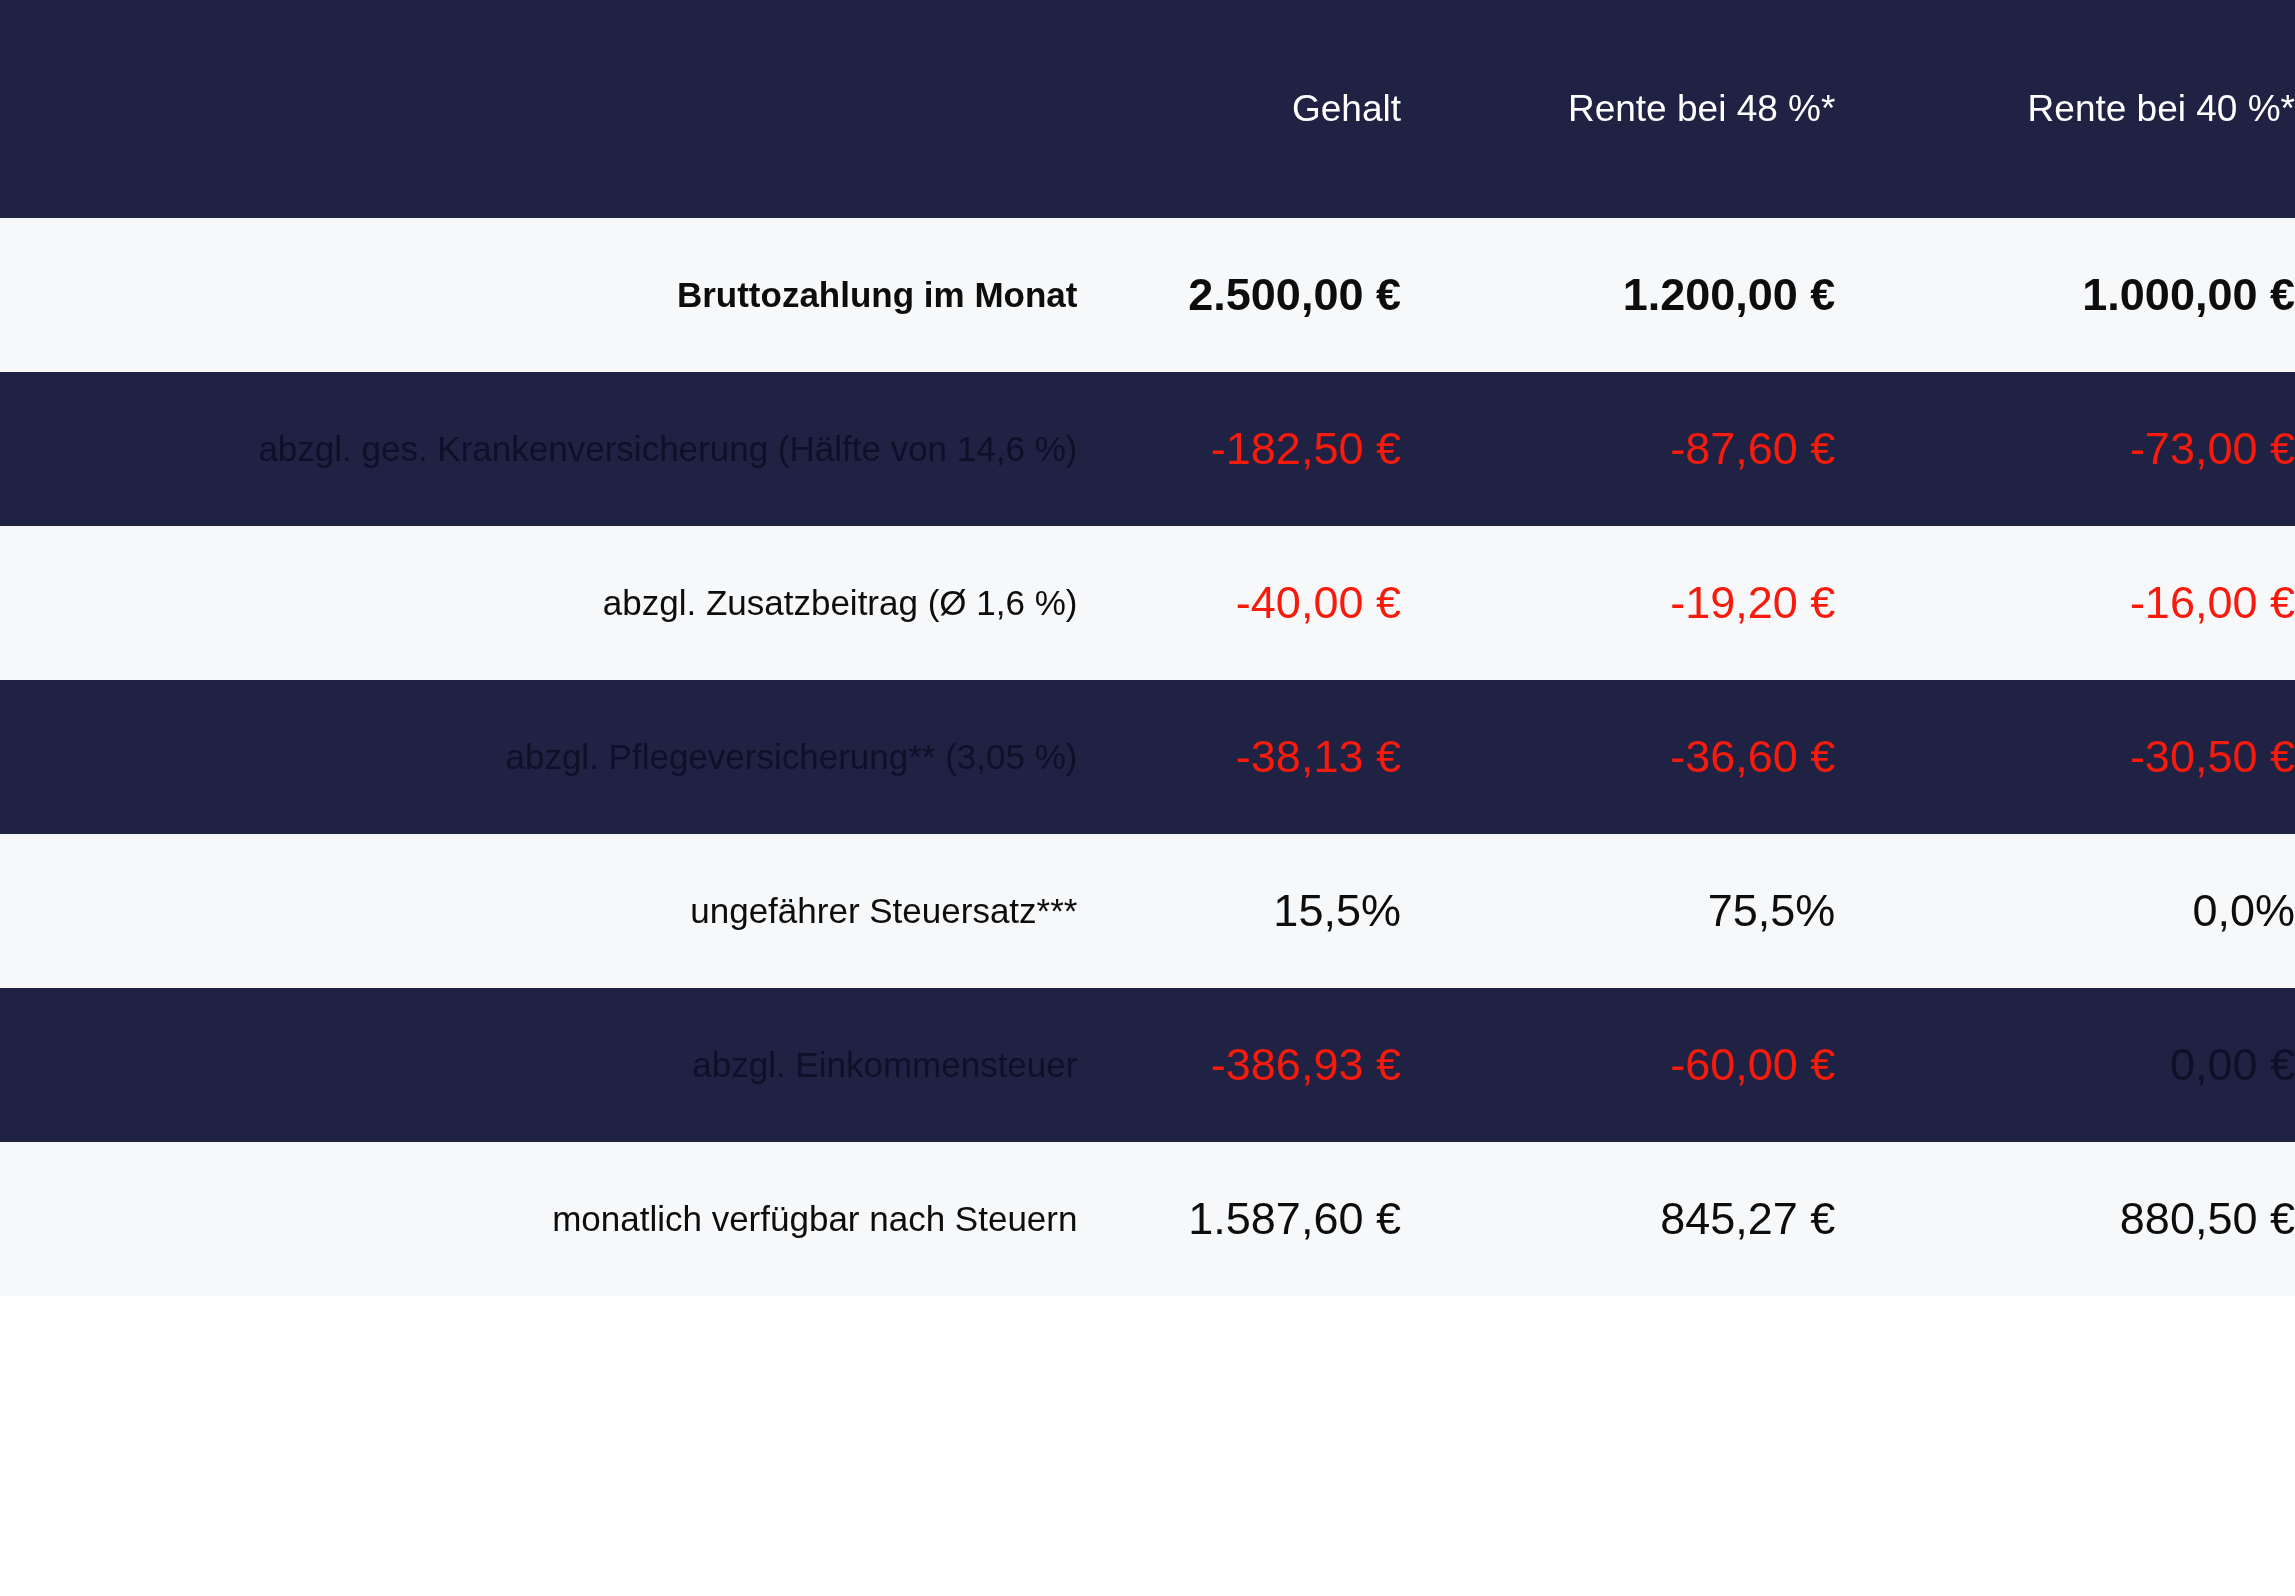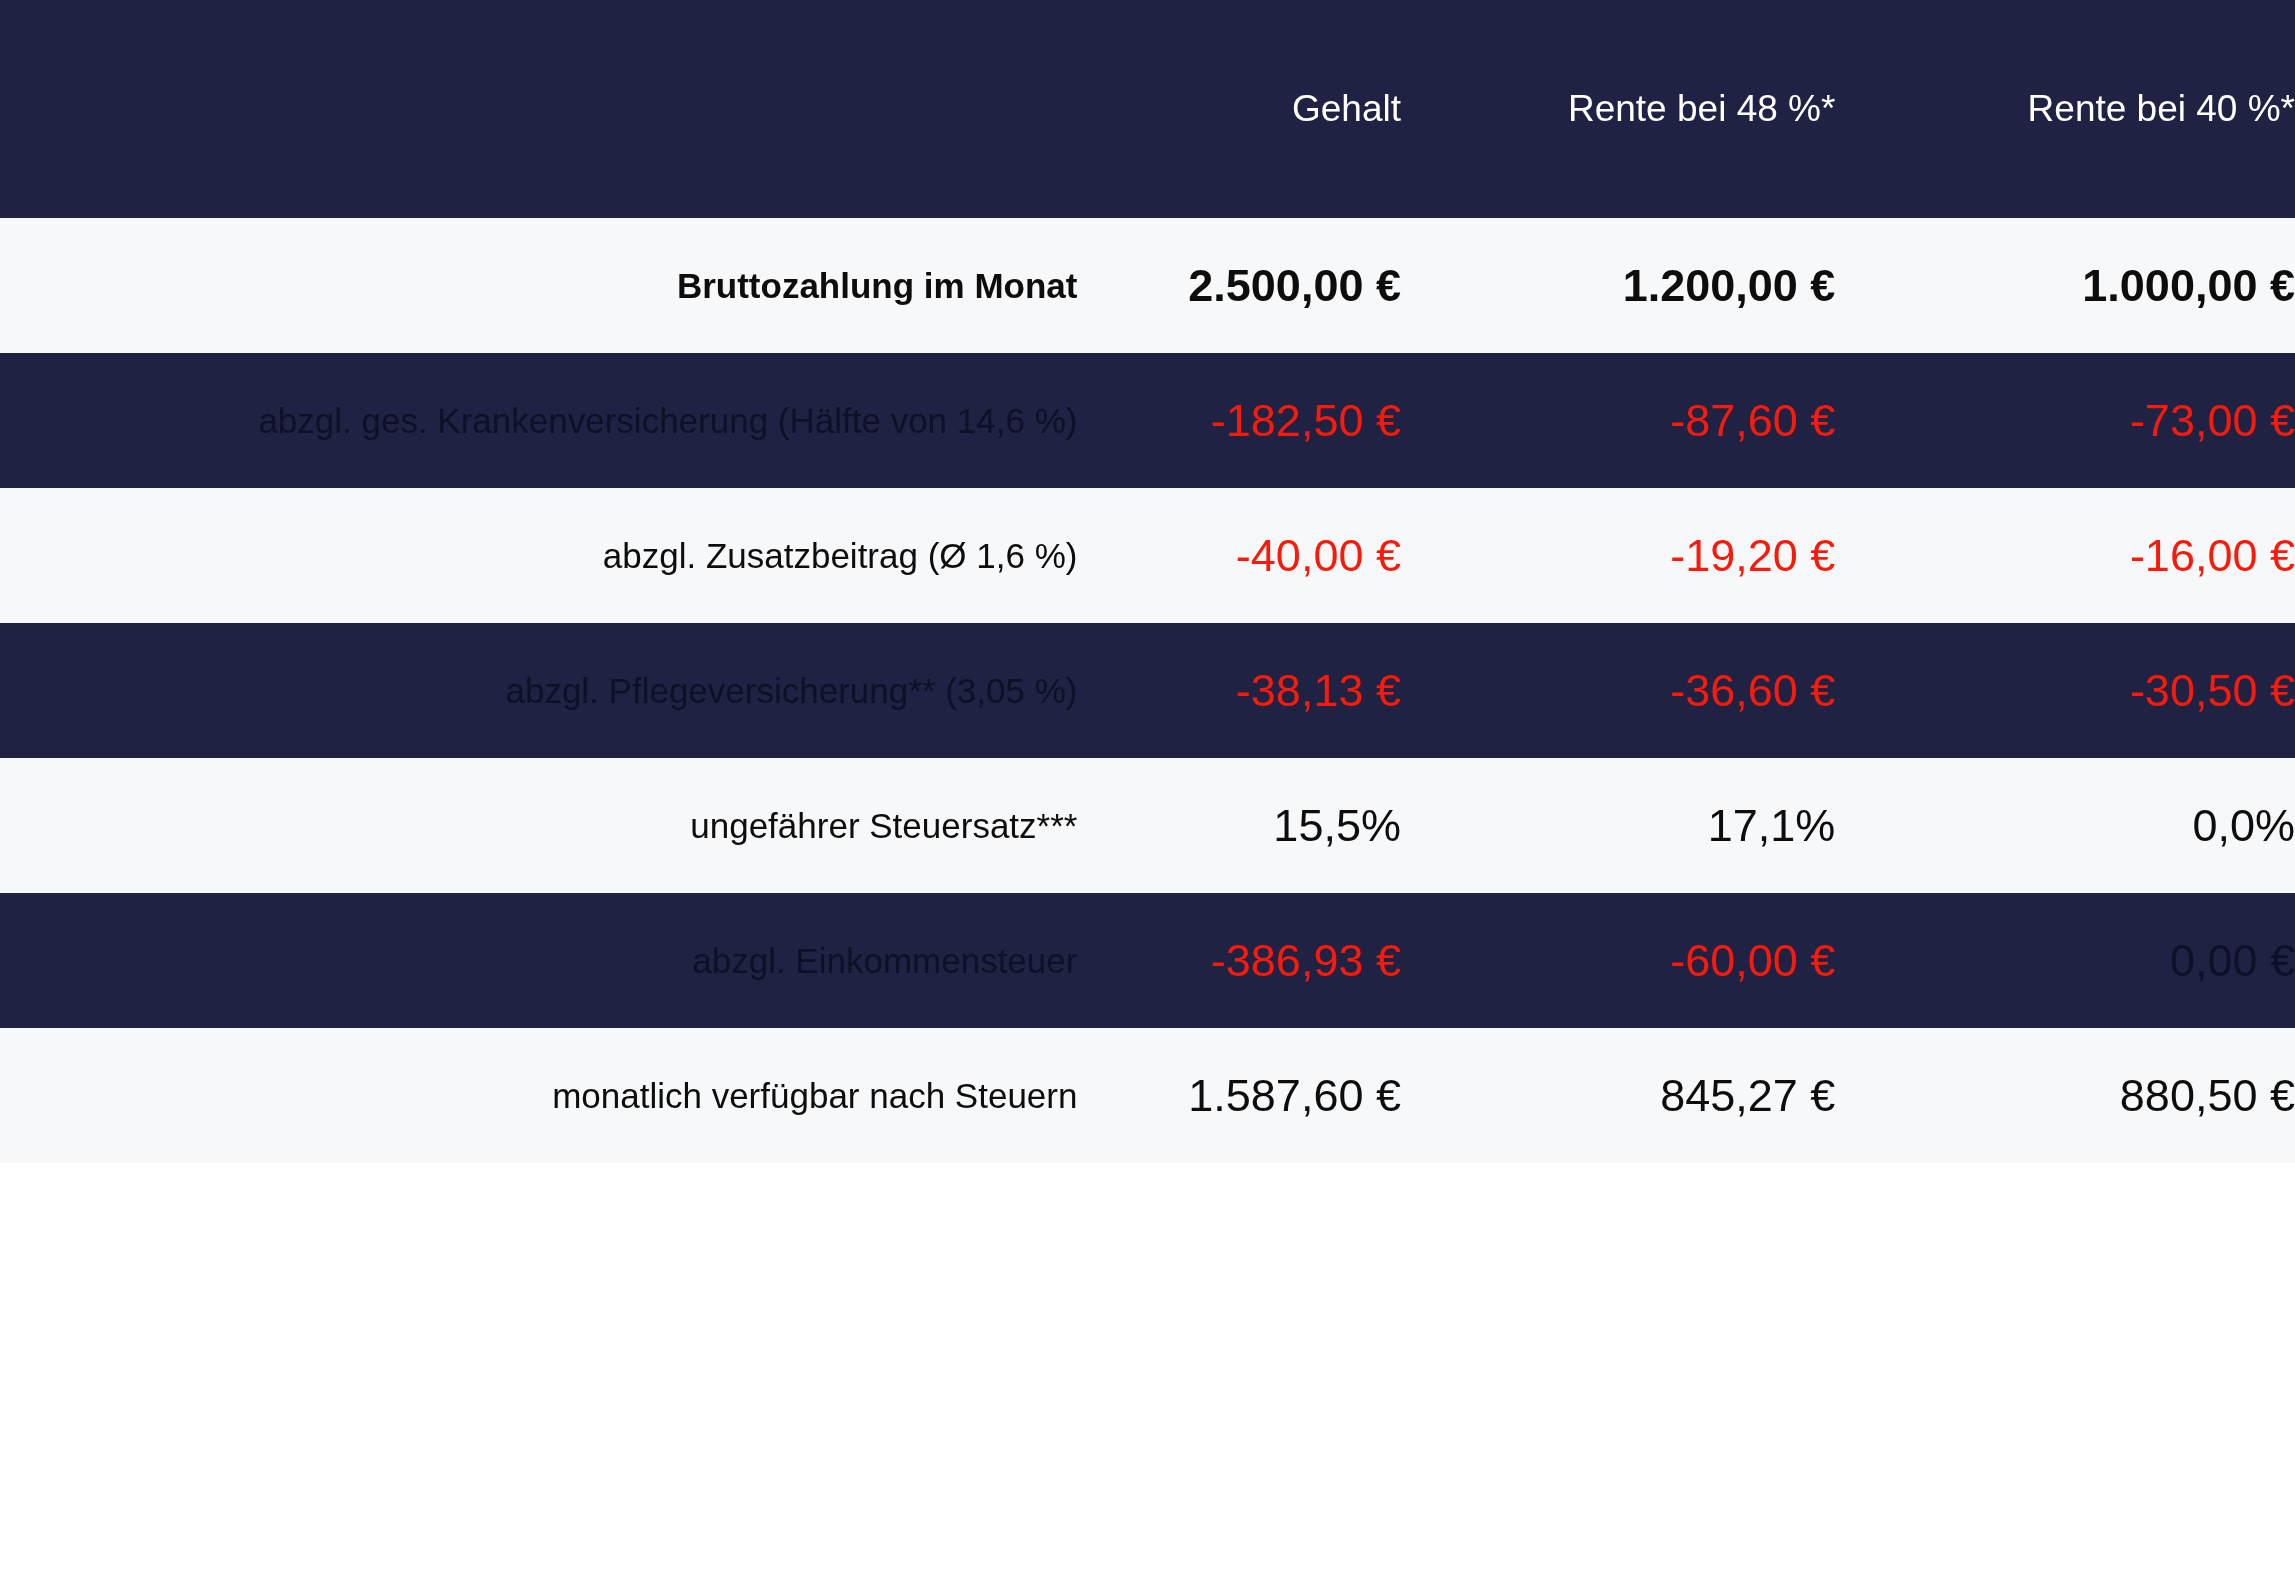--- a/index.html
+++ b/index.html
@@ -22,7 +22,7 @@
     margin: 8px;
   }
   .row {
-    height: 135px;
+    height: 154px;
   }
   .row-header {
     height: 218px;

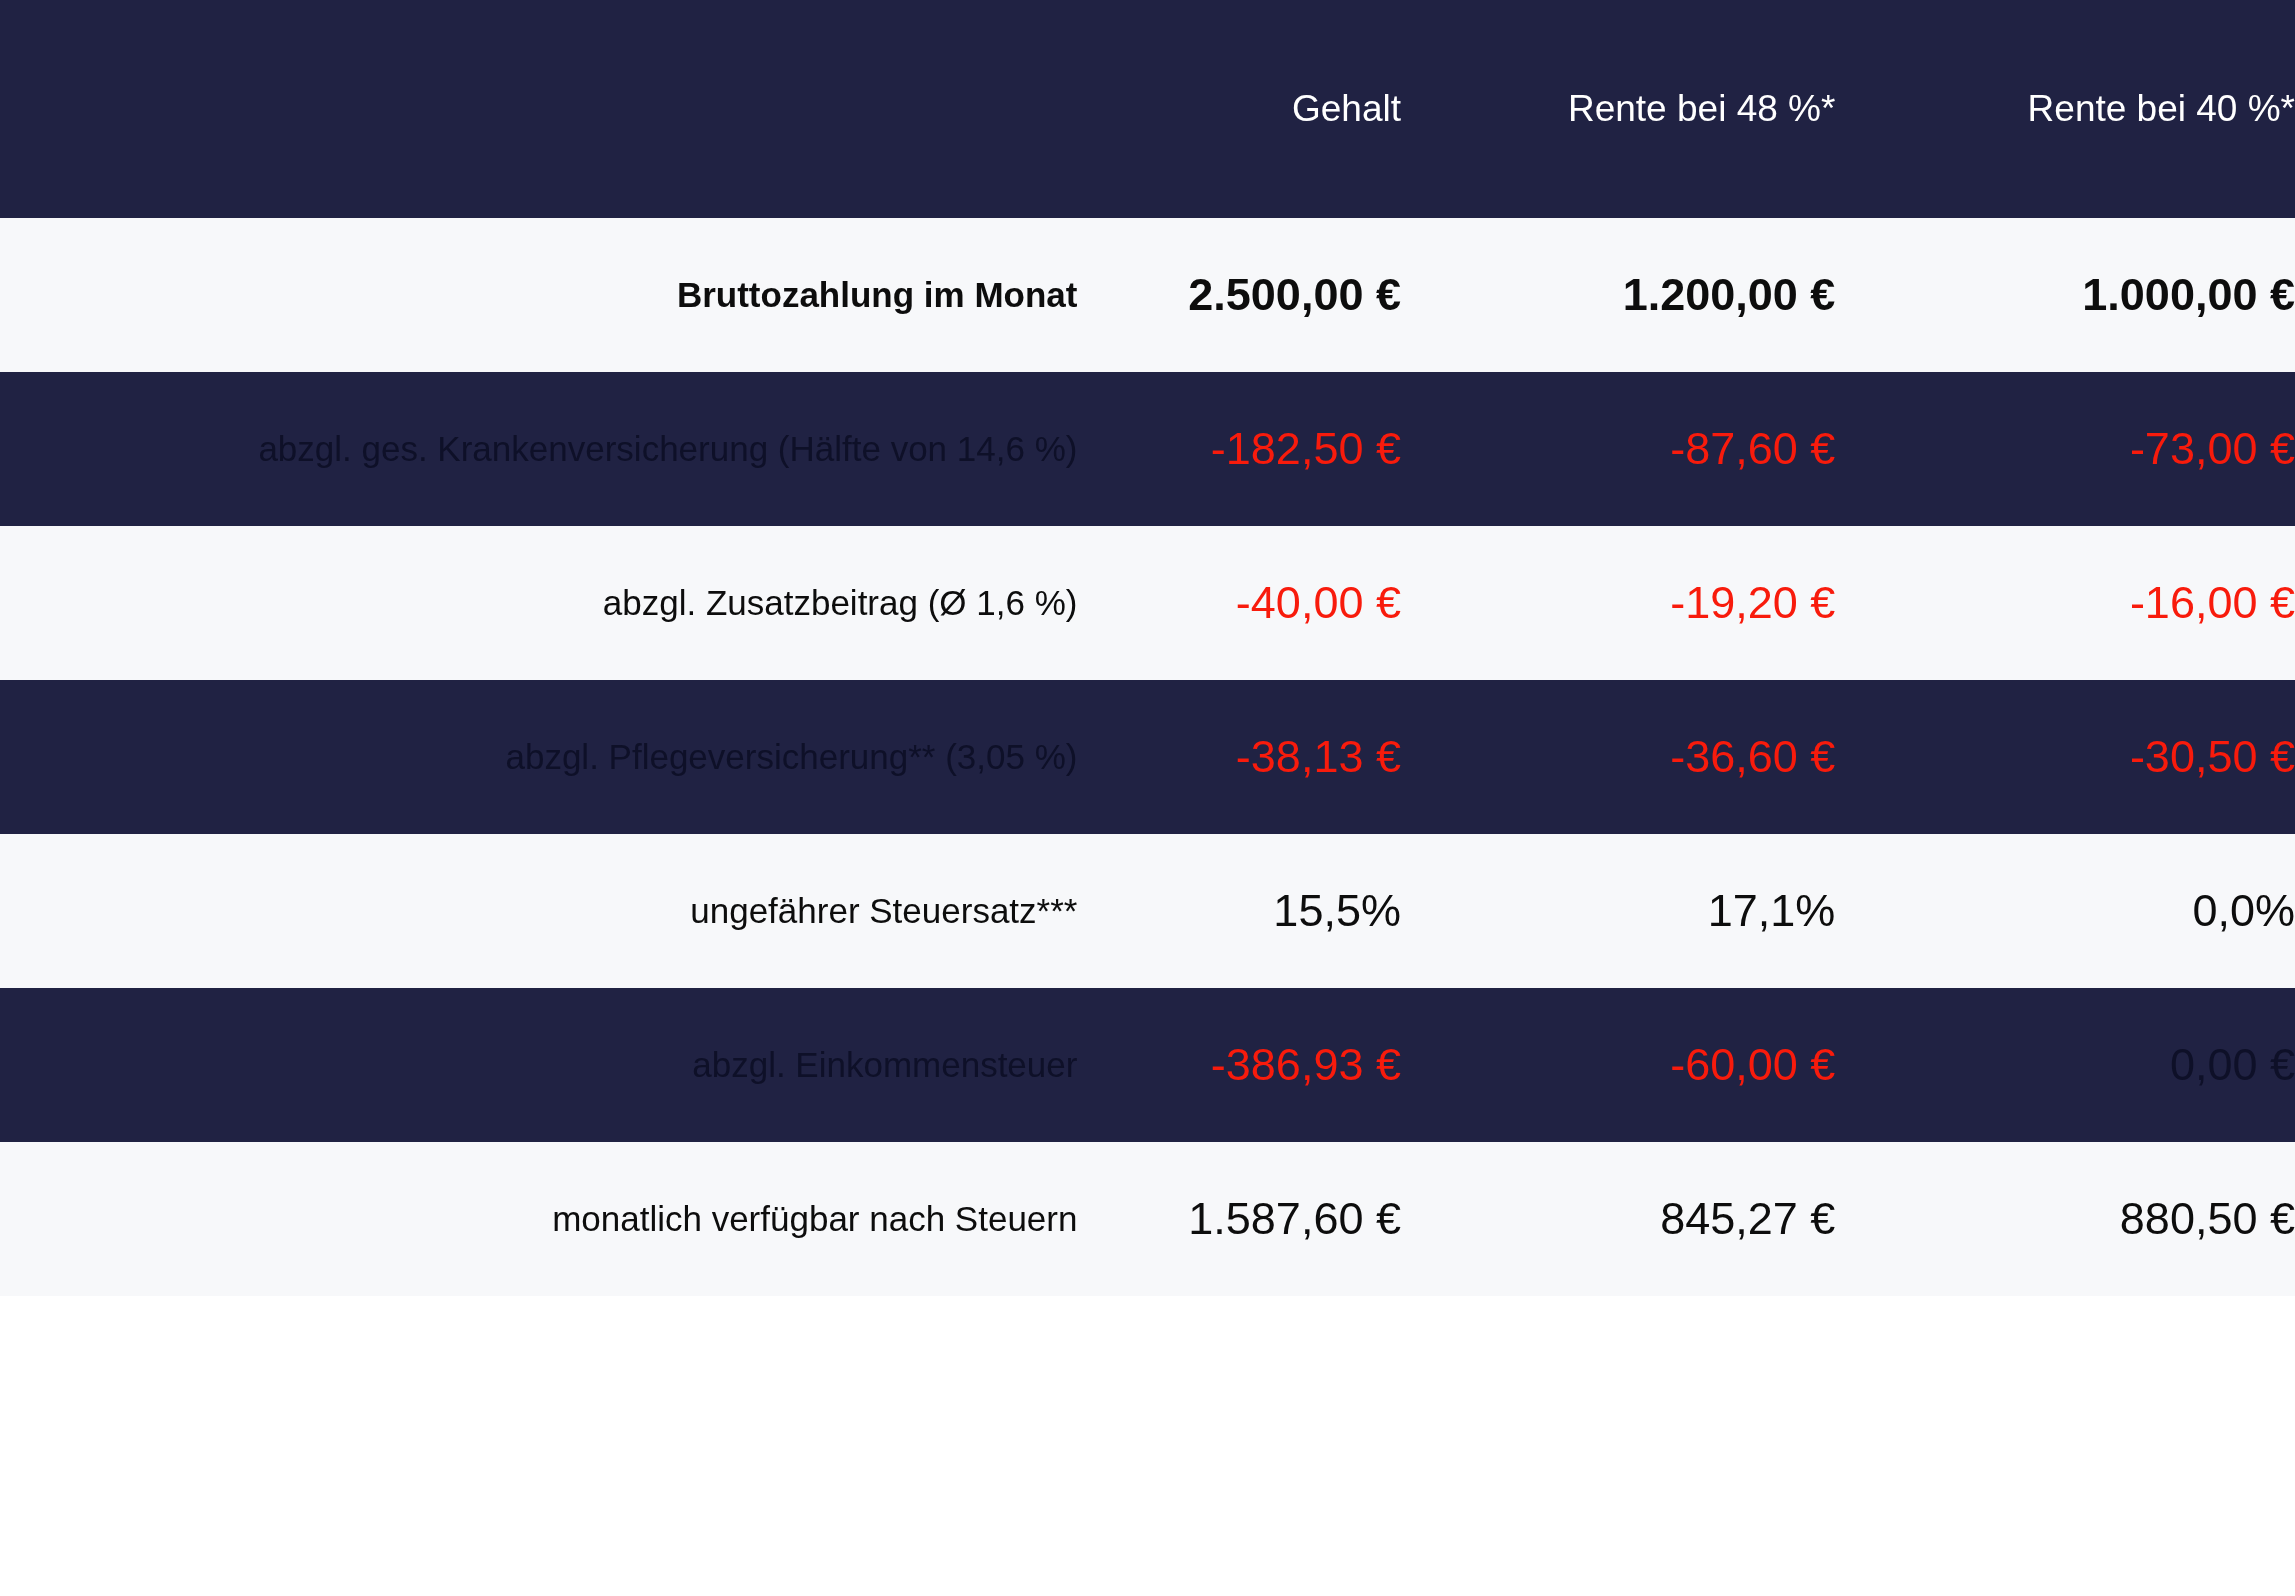--- a/index.html
+++ b/index.html
@@ -134,7 +134,7 @@
     <tr class="row light">
       <td class="c-label">ungefährer Steuersatz***</td>
       <td class="c-val pad-r-1">15,5%</td>
-      <td class="c-val pad-r-2">17,1%</td>
+      <td class="c-val pad-r-2">75,5%</td>
       <td class="c-val pad-r-3">0,0%</td>
     </tr>
 

